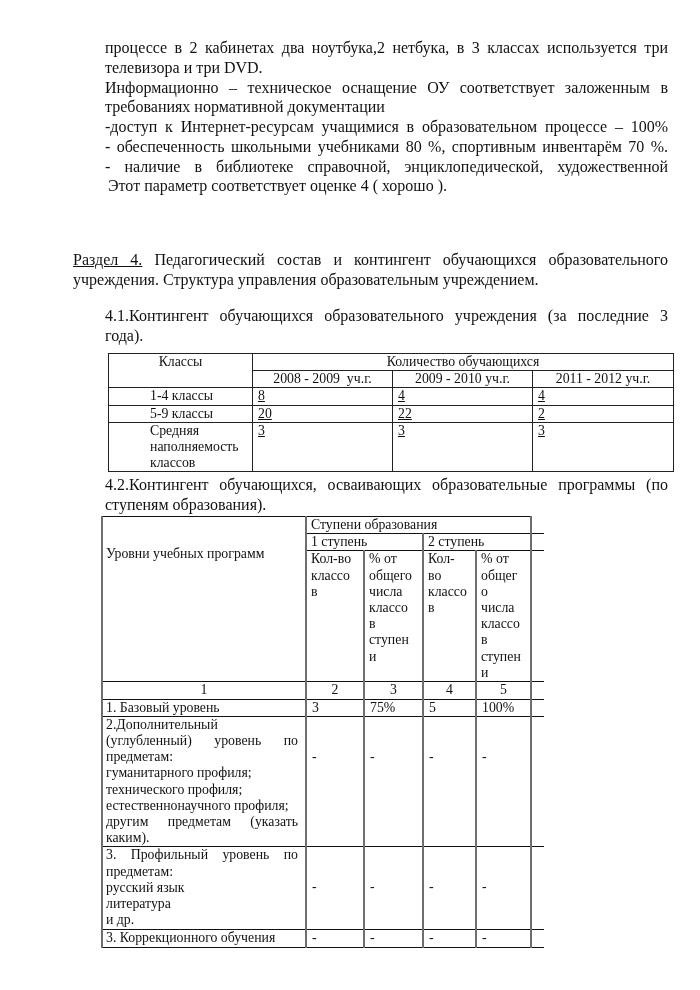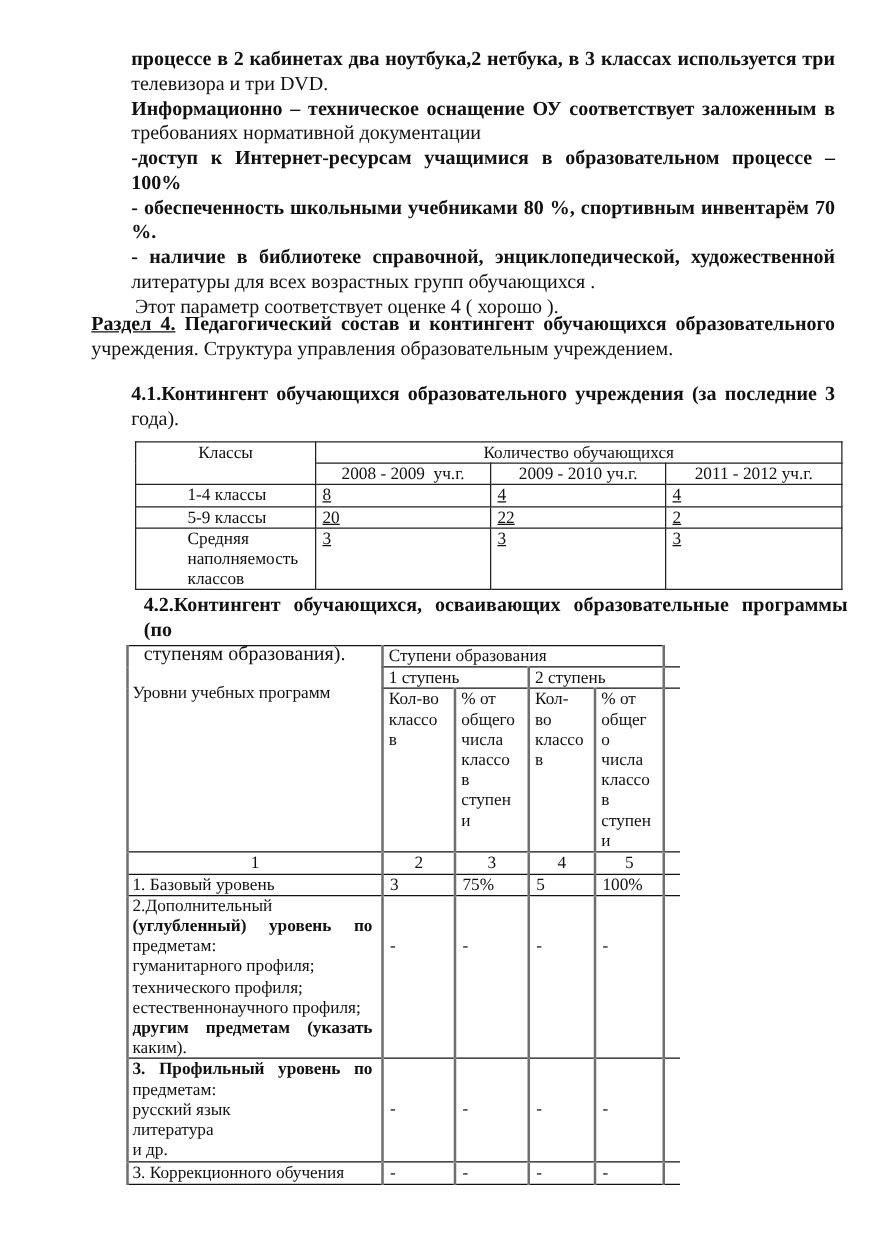--- a/index.html
+++ b/index.html
@@ -10,7 +10,7 @@
     }
     .block { position: absolute; font-size: 16px; }
     .line { display: block; white-space: nowrap; }
-    .jl { text-align: justify; text-align-last: justify; white-space: normal; font-weight: bold; }
+    .jl { text-align: justify; text-align-last: justify; white-space: normal; }
     .u { text-decoration: underline; }
     .indent3 { padding-left: 3px; }
 

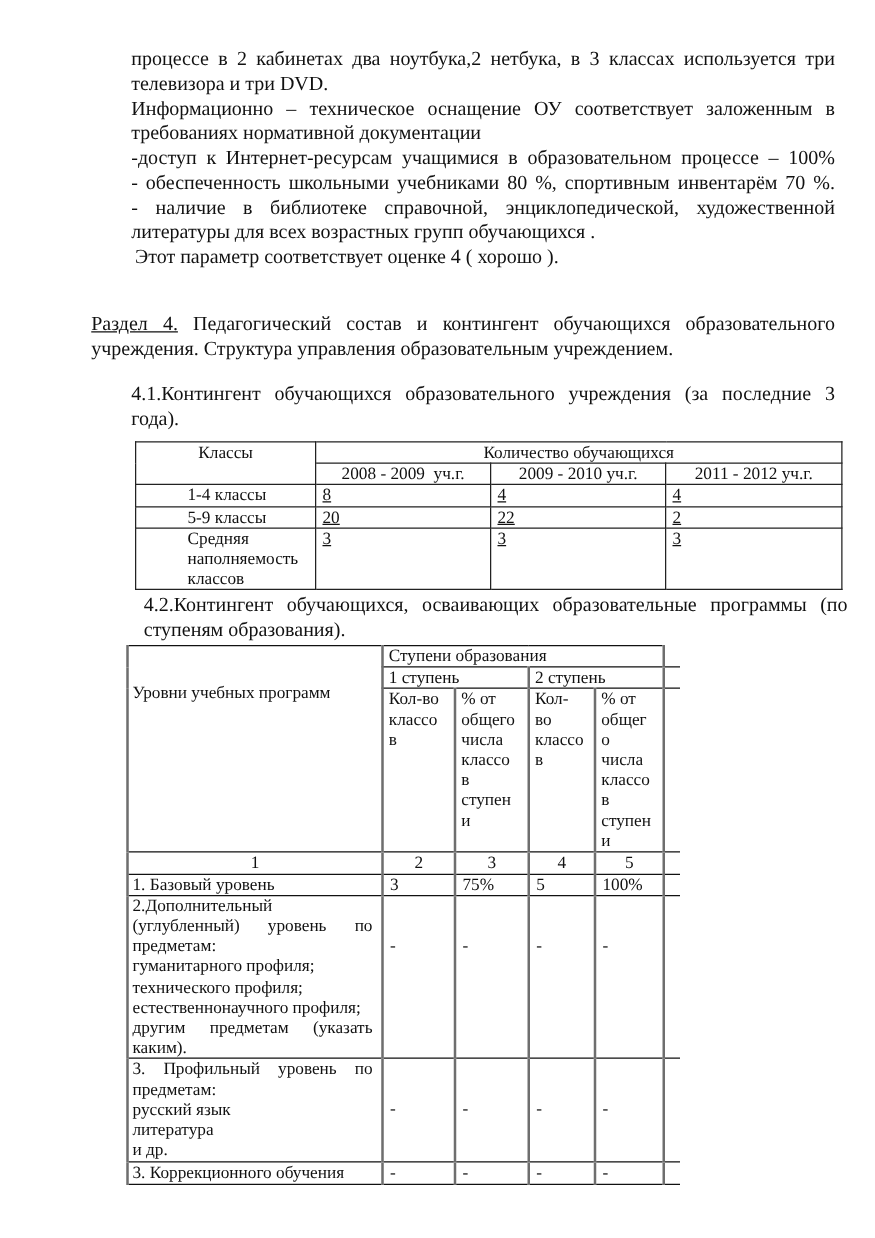--- a/index.html
+++ b/index.html
@@ -56,7 +56,6 @@
   <div class="line jl">-доступ к Интернет-ресурсам учащимися   в образовательном процессе – 100%</div>
   <div class="line jl">- обеспеченность школьными учебниками 80 %, спортивным инвентарём 70 %.</div>
   <div class="line jl">- наличие в библиотеке справочной, энциклопедической, художественной</div>
-  <div class="line">литературы для всех возрастных групп обучающихся .</div>
   <div class="line indent3">Этот параметр соответствует оценке 4 ( хорошо ).</div>
 </div>
 

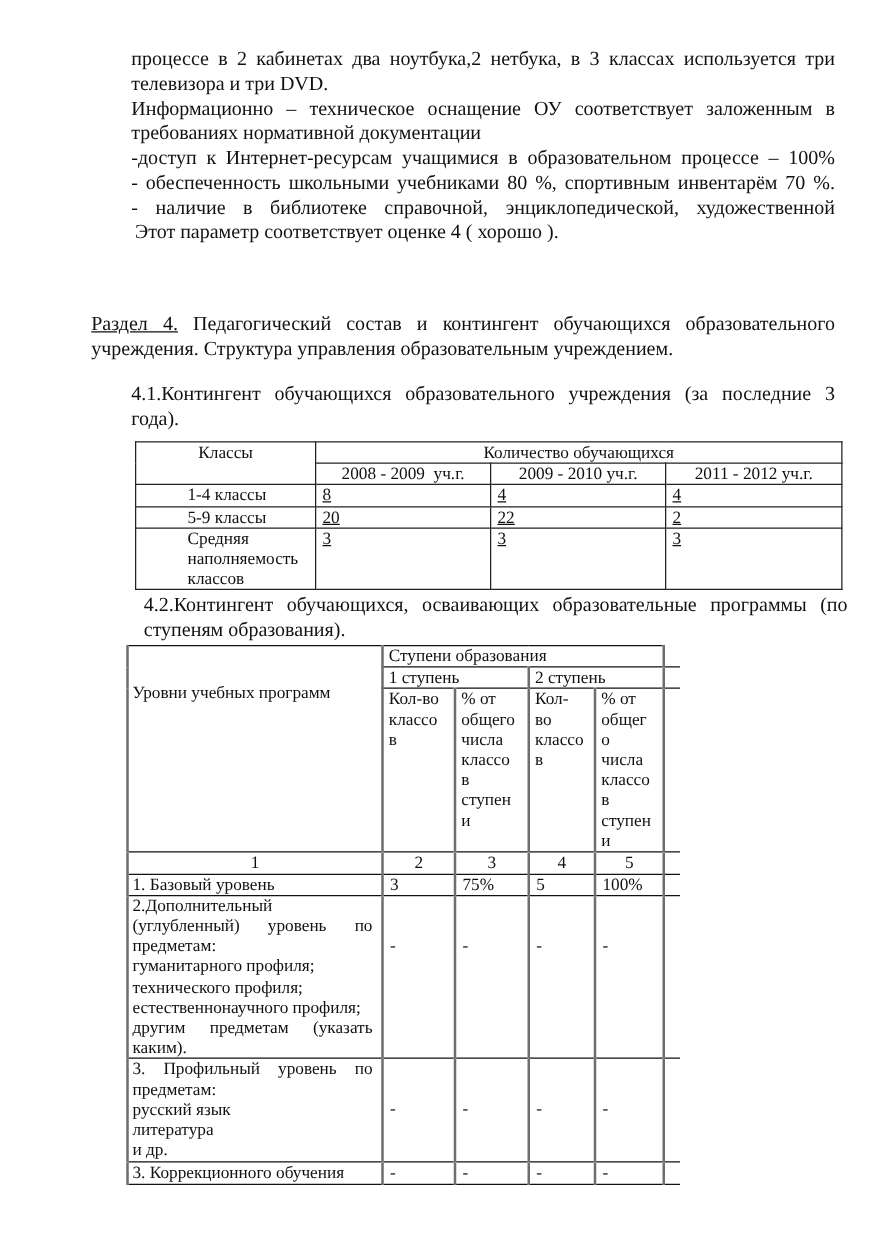--- a/index.html
+++ b/index.html
@@ -17,7 +17,7 @@
     #intro { left: 105px; top: 38px; width: 563px; line-height: 19.75px; }
     #section4 { left: 73px; top: 250px; width: 595px; line-height: 19.5px; }
     #sub41 { left: 105px; top: 306px; width: 563px; line-height: 19.5px; }
-    #sub42 { left: 115px; top: 475px; width: 563px; line-height: 19.5px; }
+    #sub42 { left: 105px; top: 475px; width: 563px; line-height: 19.5px; }
 
     table { border-collapse: collapse; table-layout: fixed; position: absolute;
             font-size: 13.8px; line-height: 16.2px; }

